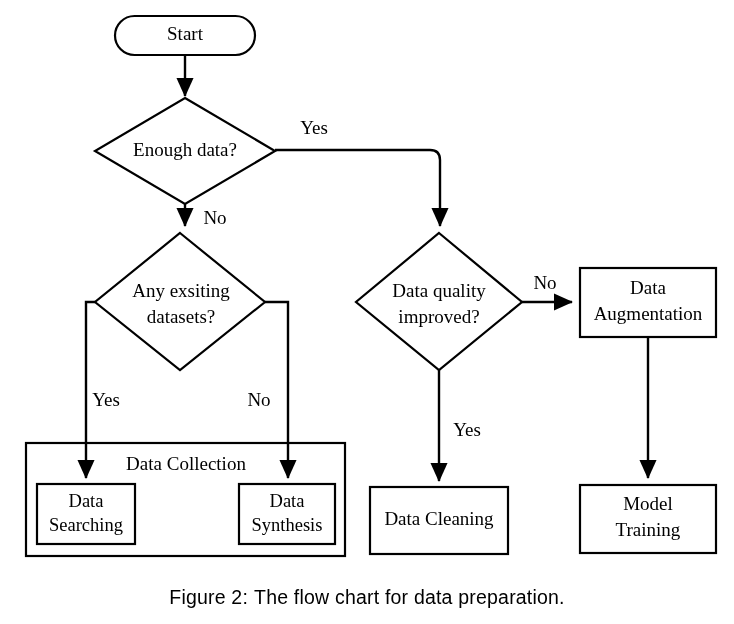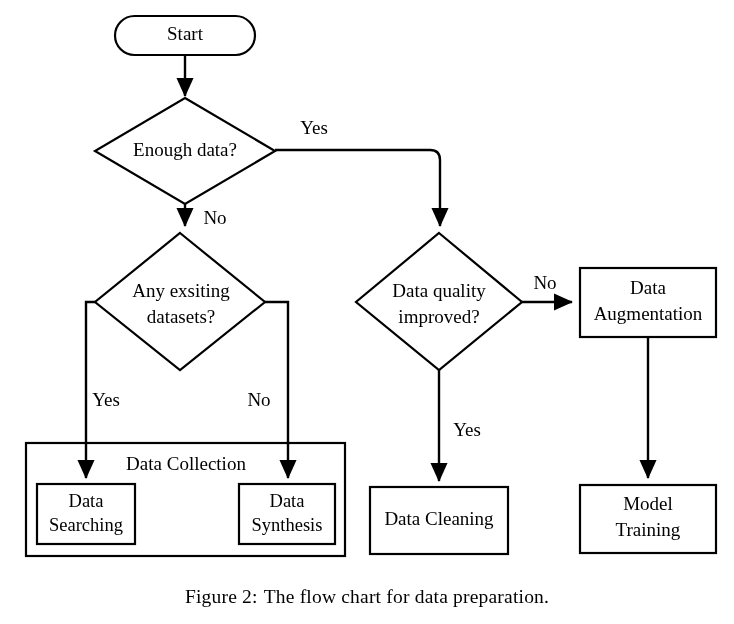--- a/index.html
+++ b/index.html
@@ -74,7 +74,7 @@
     top: 586px;
     width: 734px;
     text-align: center;
-    font-family: Liberation Serif, serif;
+    font-family: Liberation Sans, sans-serif;
     font-size: 19.5px;
     color: #000000;
     letter-spacing: 0.2px;

